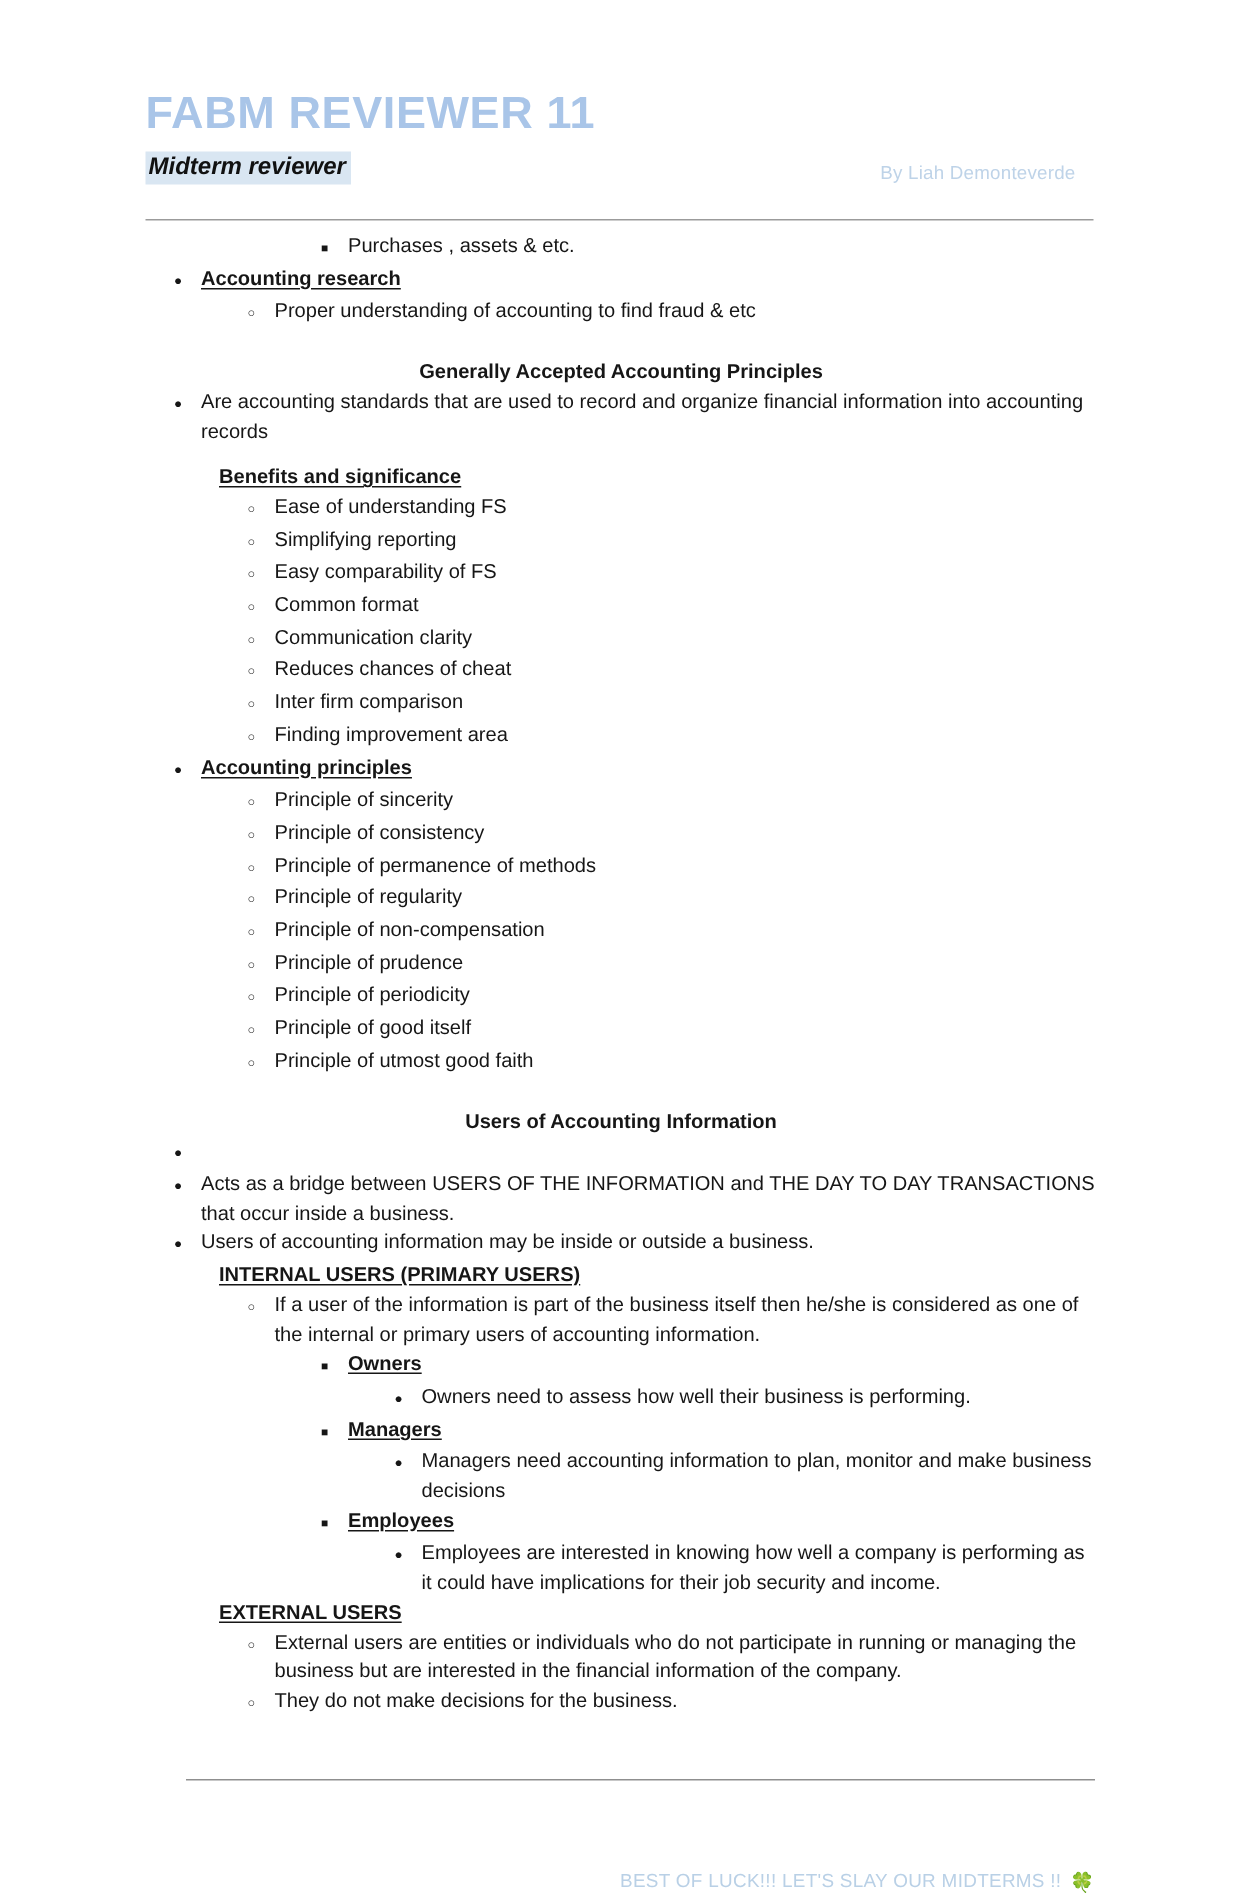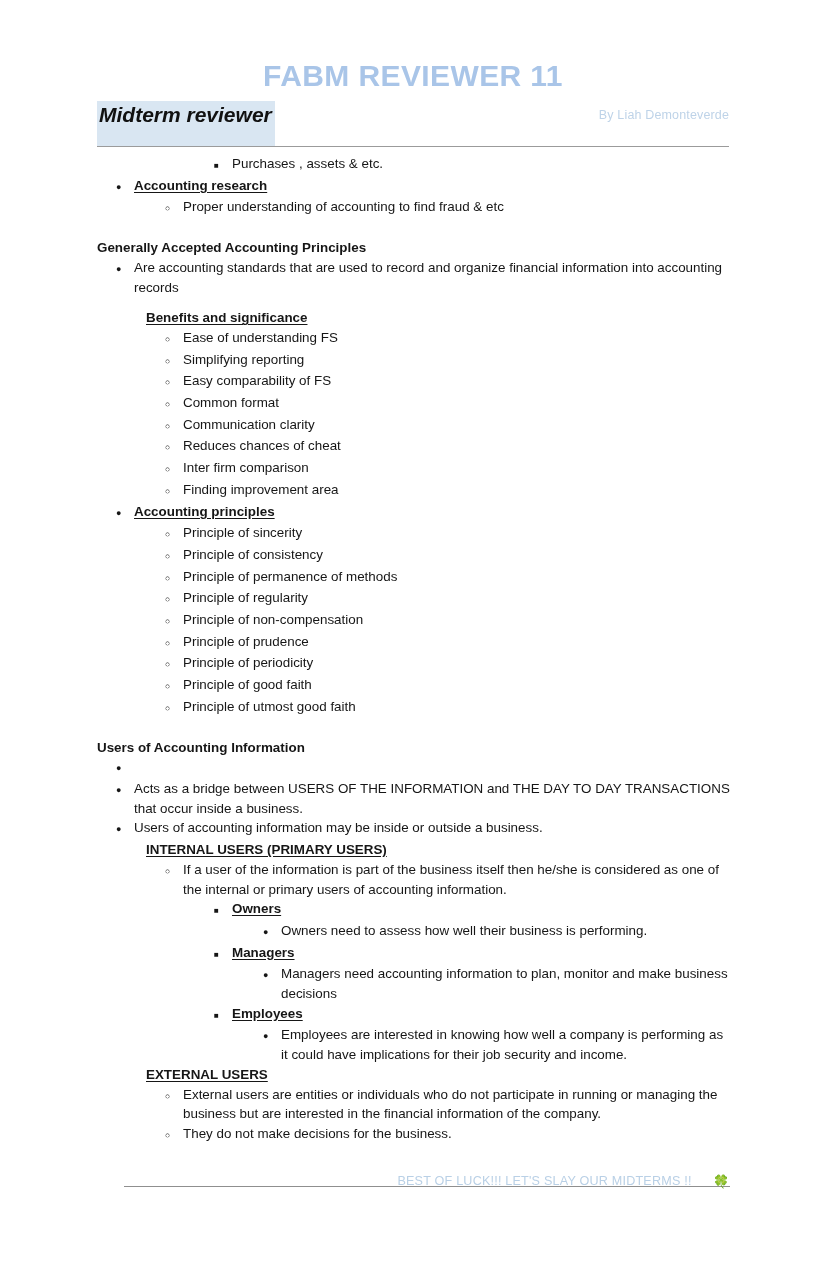--- a/index.html
+++ b/index.html
@@ -39,7 +39,6 @@
     line-height: 1.06;
     margin: 0;
     white-space: nowrap;
-    text-align: center;
   }
   .subtitle-row {
     position: relative;

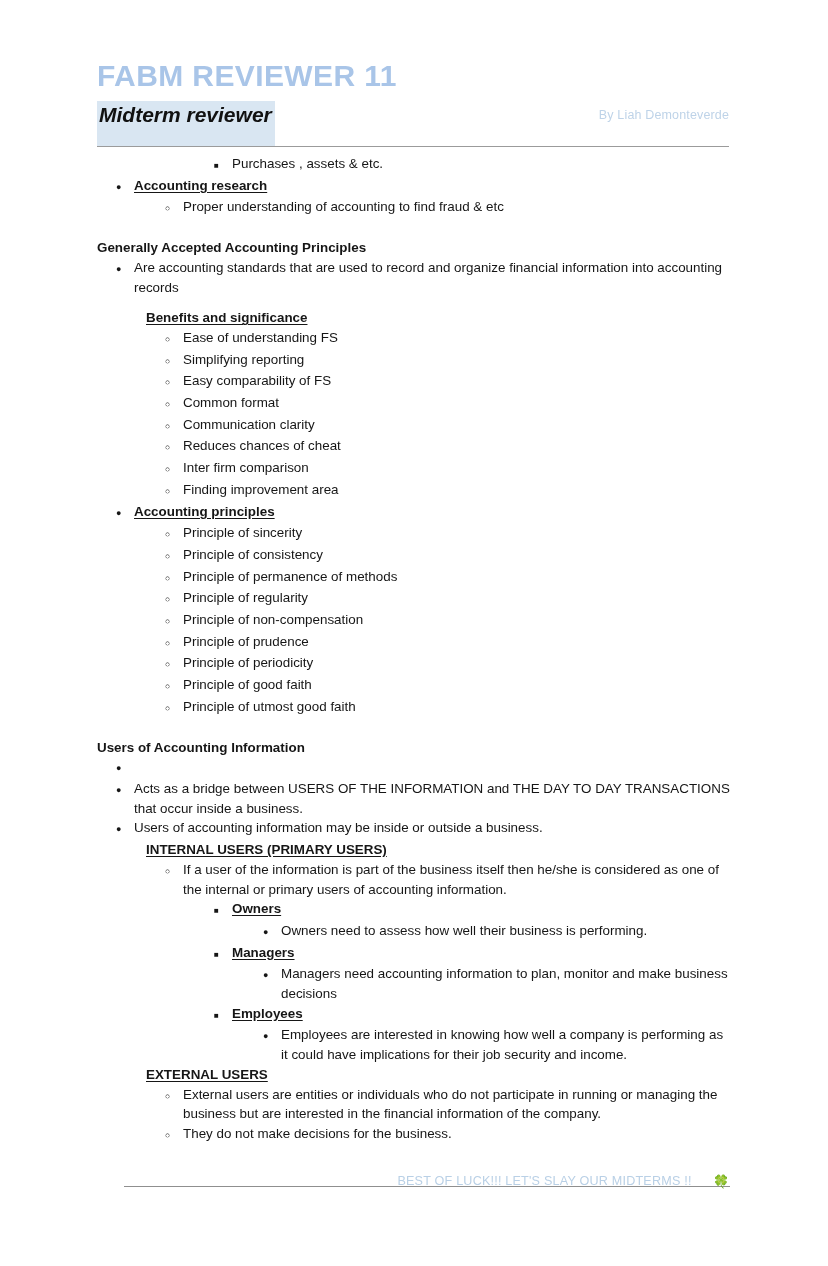--- a/index.html
+++ b/index.html
@@ -47,12 +47,12 @@
   }
   .doc-subtitle {
     display: inline-block;
-    font-size: 21px;
+    font-size: 16px;
     font-weight: bold;
     font-style: italic;
     color: #111111;
     background: #d9e6f2;
-    padding: 2px 3px 20px 2px;
+    padding: 2px 3px 2px 2px;
     line-height: 1.15;
   }
   .doc-byline {

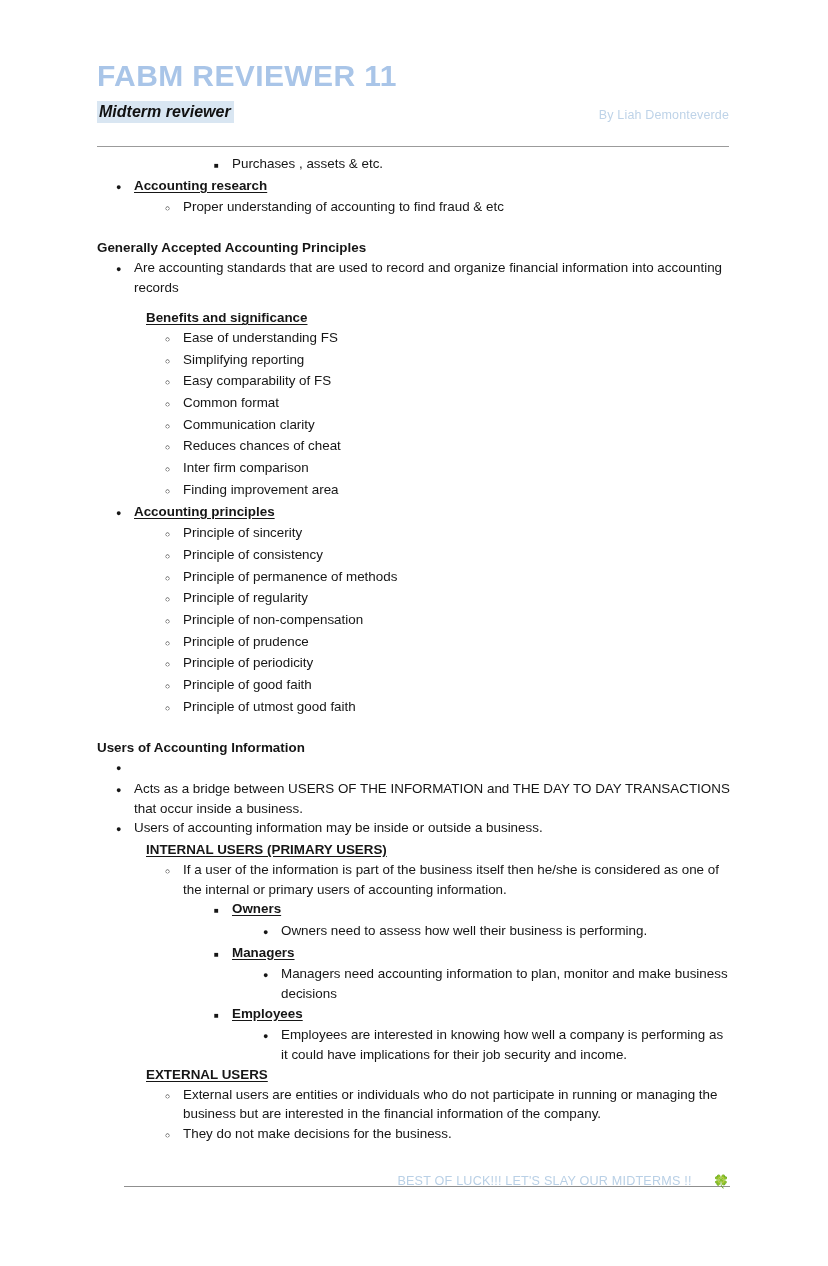--- a/index.html
+++ b/index.html
@@ -57,7 +57,7 @@
   }
   .doc-byline {
     position: absolute;
-    right: 0;
+    right: 12px;
     bottom: 1px;
     font-size: 12.5px;
     color: #bed3e8;

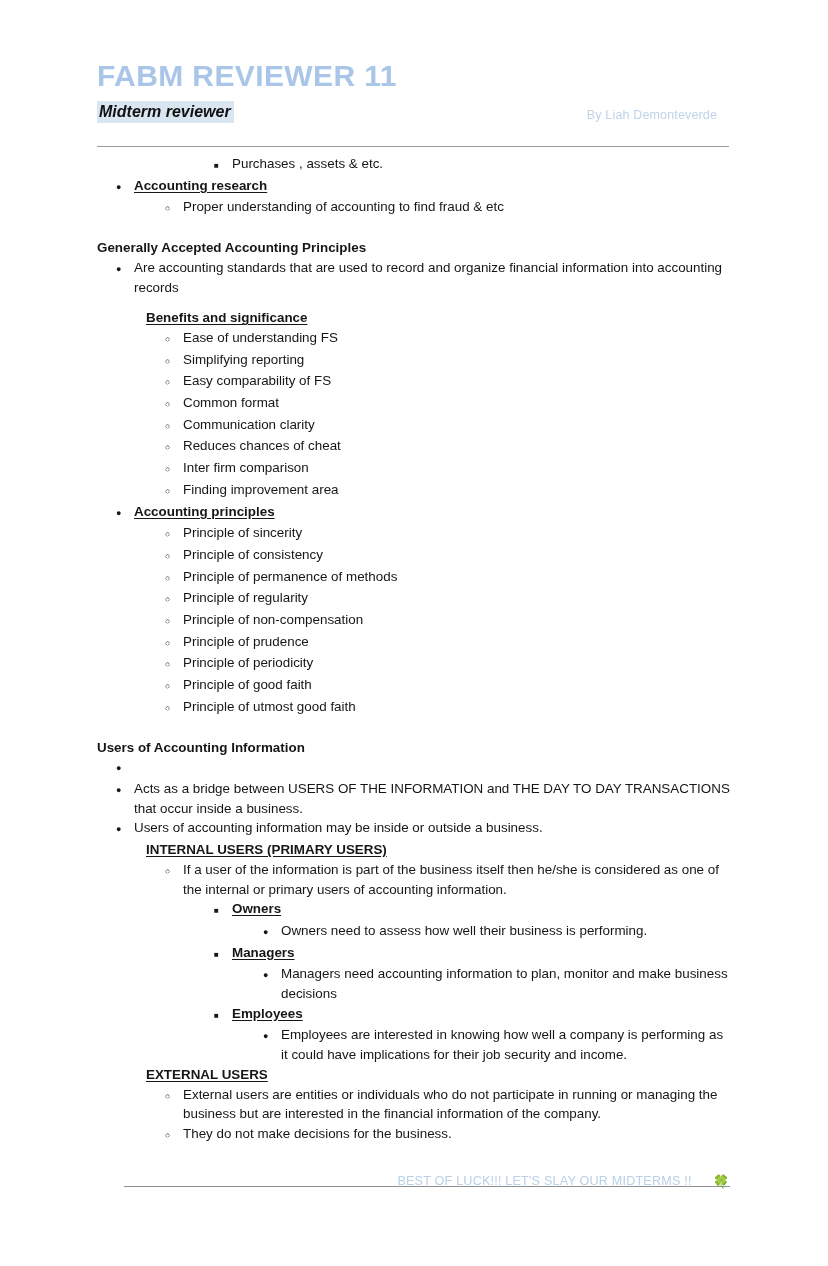--- a/index.html
+++ b/index.html
@@ -92,6 +92,7 @@
     line-height: 19.7px;
     margin: 0;
     padding: 0;
+    text-align: center;
   }
 
   

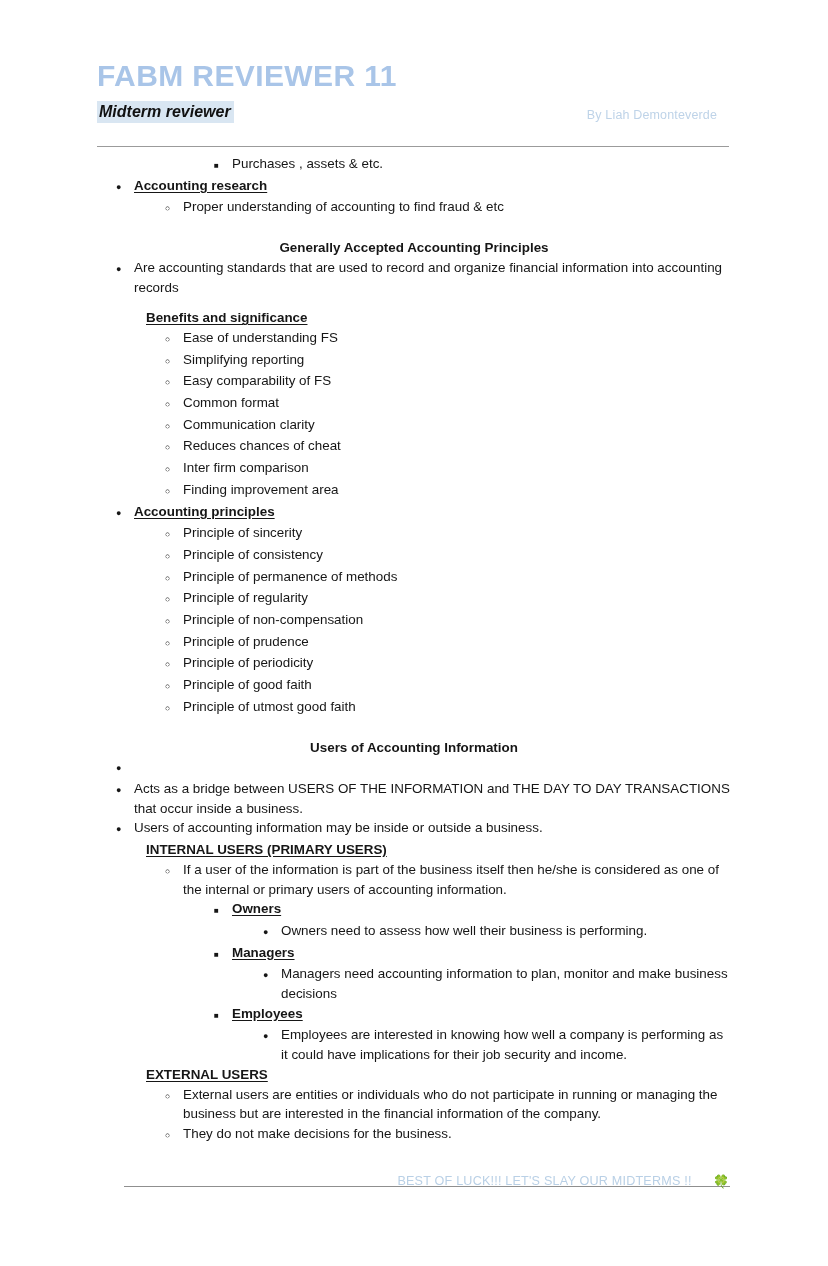--- a/index.html
+++ b/index.html
@@ -279,7 +279,7 @@
     </div>
     <div class="li lv2">
       <span class="mk mk-circle"></span>
-      <span class="tx">Principle of good faith</span>
+      <span class="tx">Principle of good itself</span>
     </div>
     <div class="li lv2">
       <span class="mk mk-circle"></span>

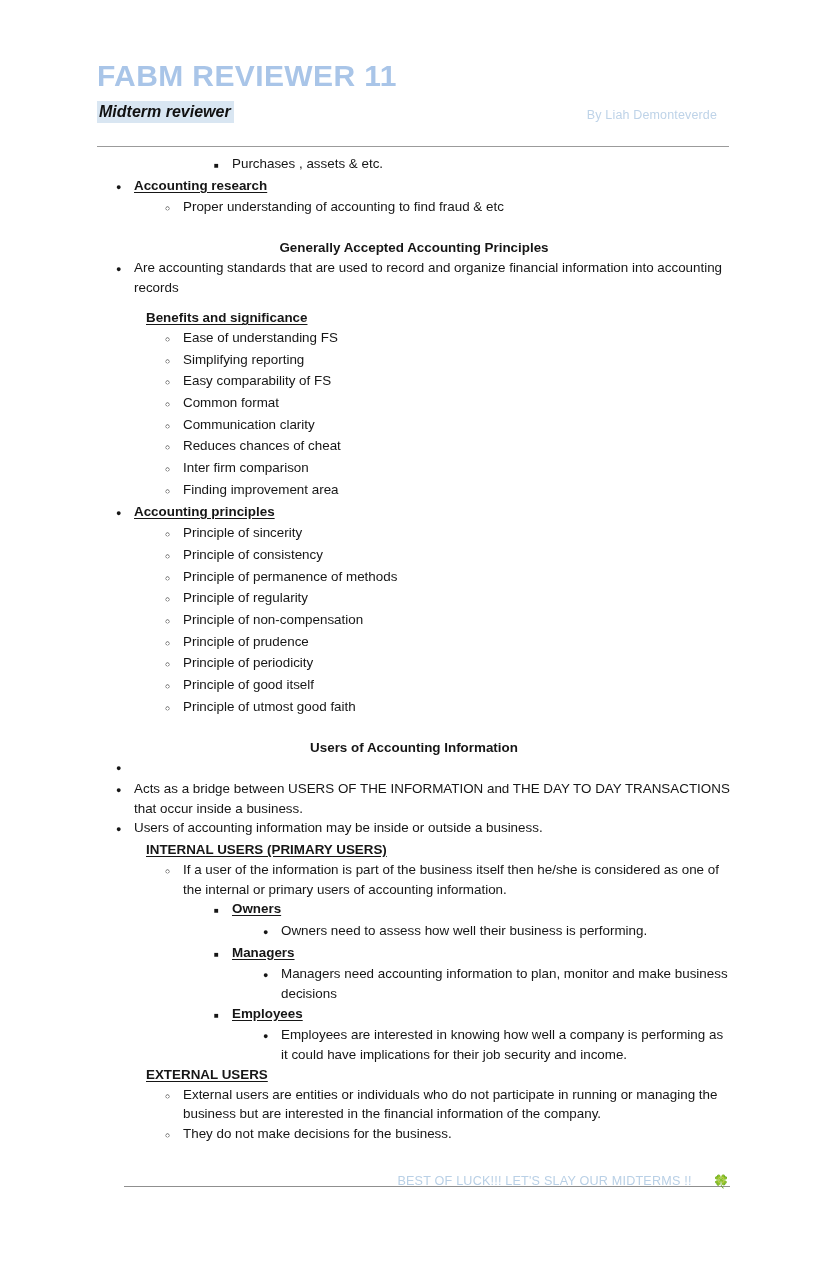--- a/index.html
+++ b/index.html
@@ -149,14 +149,14 @@
   .doc-footer {
     position: absolute;
     right: 98px;
-    top: 1174px;
+    top: 1247px;
     font-size: 12.6px;
     letter-spacing: 0.2px;
     color: #b9d0e6;
     white-space: nowrap;
     display: flex;
     align-items: center;
-    gap: 22px;
+    gap: 6px;
   }
   .clover {
     font-size: 13px;

